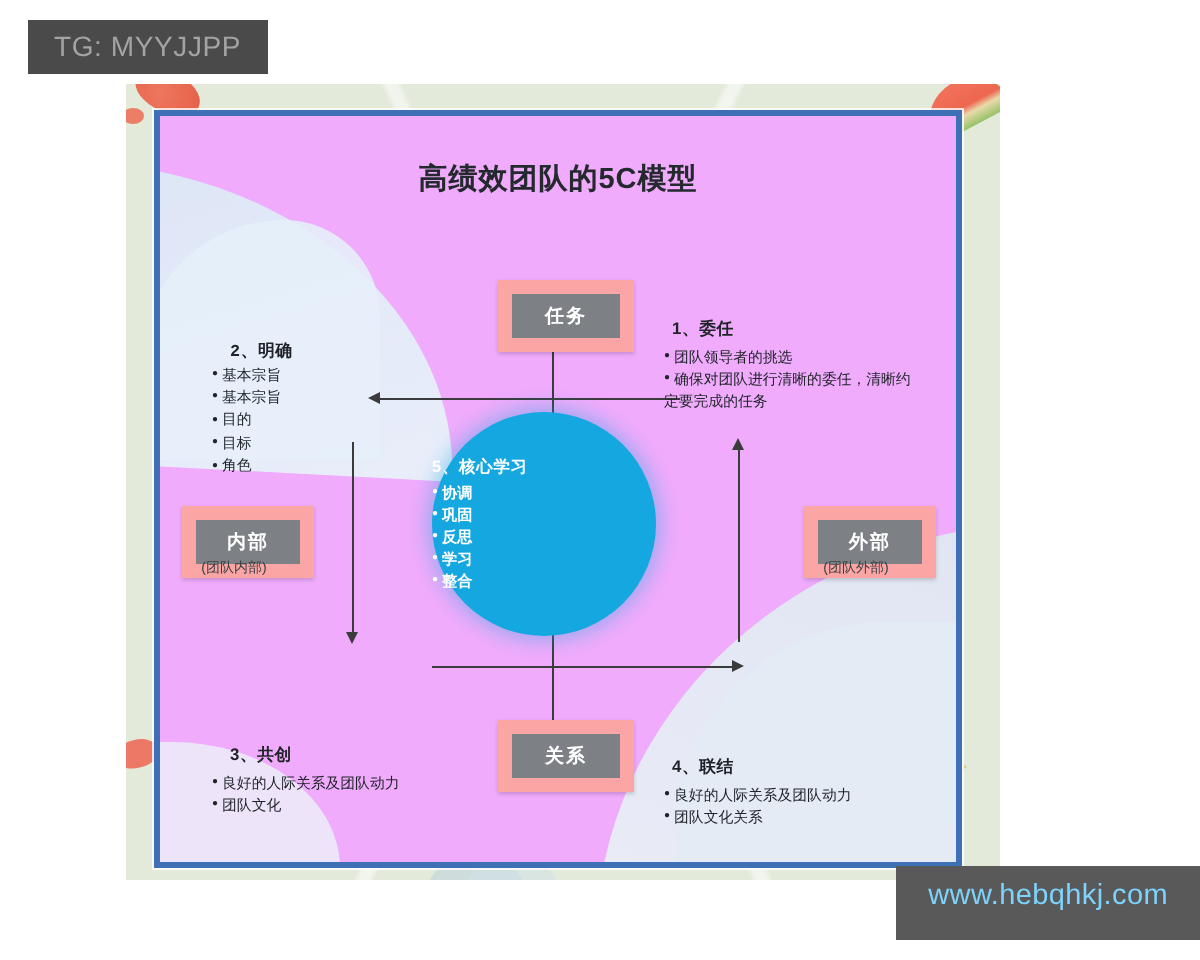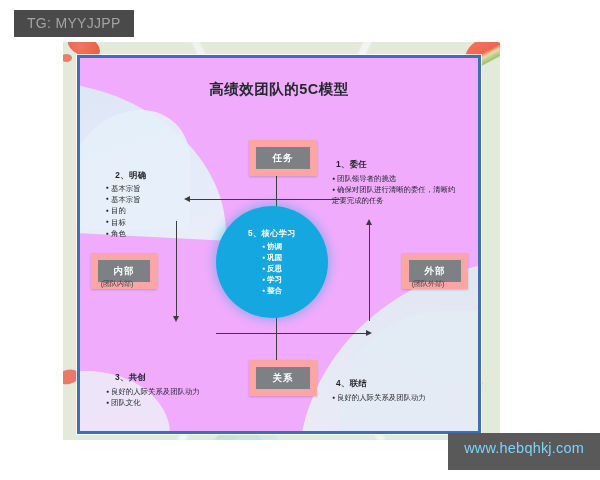--- a/index.html
+++ b/index.html
@@ -89,7 +89,7 @@
     background:#15a7e0;
     box-shadow:0 0 9px 3px rgba(21,167,224,.35);
     color:#ffffff;text-align:center;
-    display:flex;flex-direction:column;align-items:center;justify-content:center;
+    display:flex;flex-direction:column;align-items:flex-start;justify-content:center;
   }
   #circle .ctitle{font-size:8.2px;font-weight:bold;margin-bottom:2px;letter-spacing:.4px;}
   #circle .citem{font-size:7.6px;font-weight:bold;line-height:1.45;}

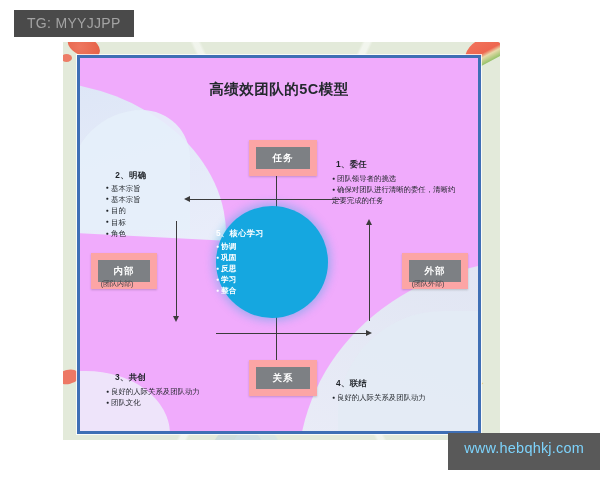--- a/index.html
+++ b/index.html
@@ -220,6 +220,7 @@
     <div class="tblock" id="blk4">
       <div class="hd">4、联结</div>
       <div class="li">良好的人际关系及团队动力</div>
+      <div class="li">团队文化关系</div>
     </div>
   </div>
 </div>

